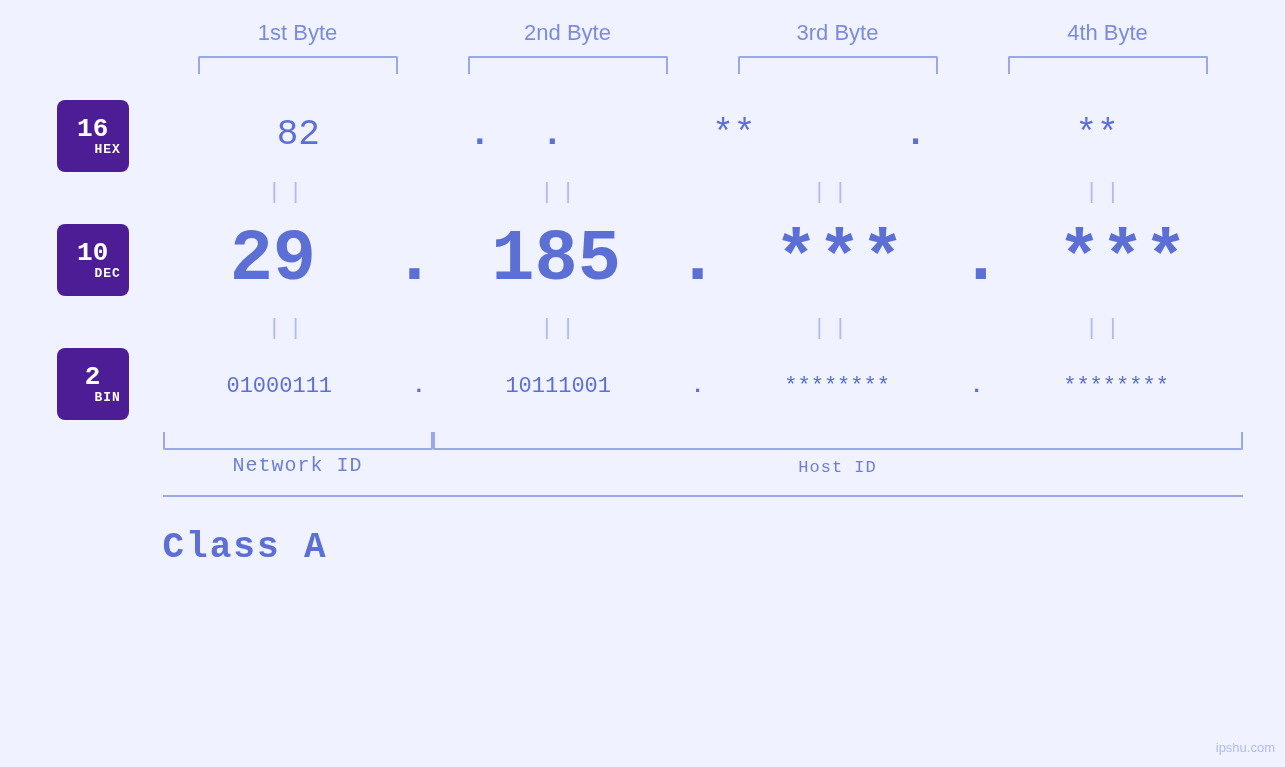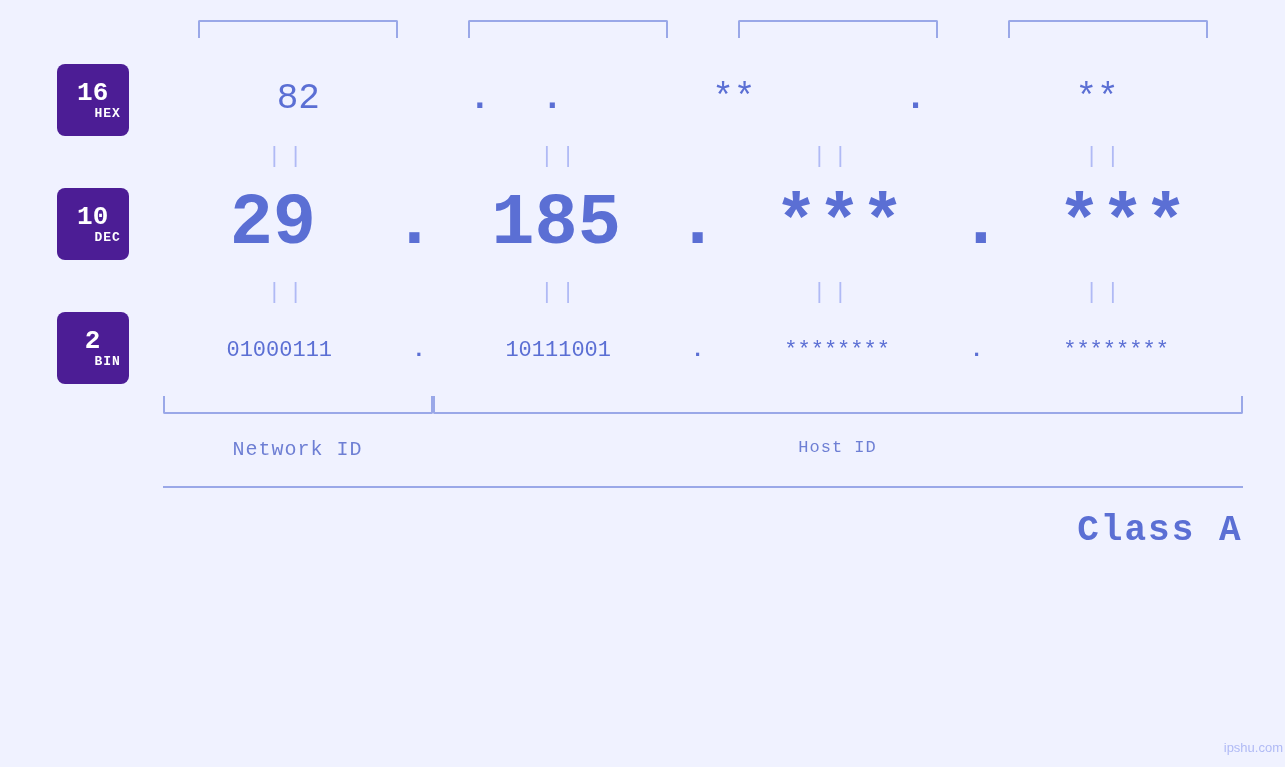--- a/index.html
+++ b/index.html
@@ -254,6 +254,12 @@
 
 <div class="container">
 
+  <div class="byte-headers">
+    <div class="byte-label">1st Byte</div>
+    <div class="byte-label">2nd Byte</div>
+    <div class="byte-label">3rd Byte</div>
+    <div class="byte-label">4th Byte</div>
+  </div>
 
   <div class="bracket-row">
     <div class="bracket"></div>

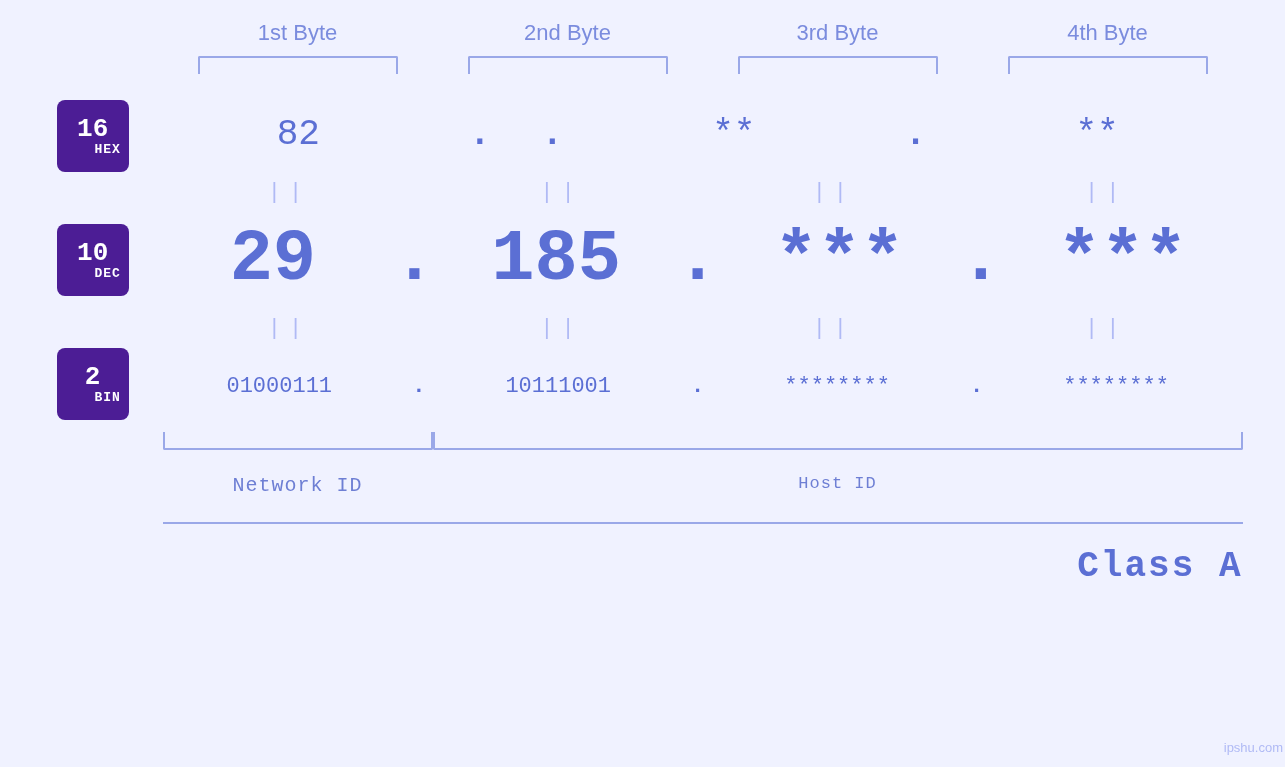--- a/index.html
+++ b/index.html
@@ -203,7 +203,8 @@
     .bottom-labels {
       display: flex;
       width: 100%;
-      margin-top: 24px;
+      margin-top: 4px;
+      align-items: flex-end;
     }
 
     .network-id-label {

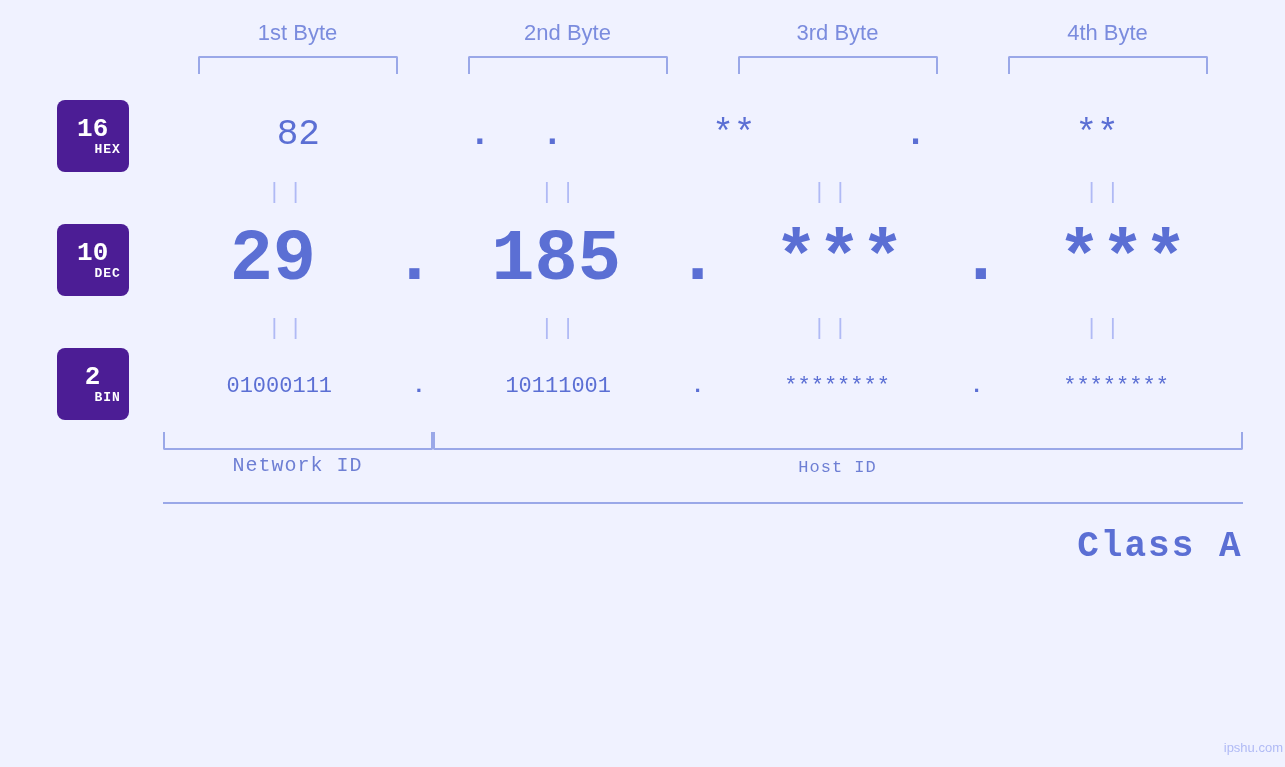--- a/index.html
+++ b/index.html
@@ -227,10 +227,10 @@
     .class-row {
       width: 1080px;
       margin-left: 120px;
-      margin-top: 25px;
+      margin-top: 18px;
       border-top: 2px solid #9aa8e8;
-      padding-top: 22px;
-      text-align: right;
+      padding-top: 30px;
+      text-align: left;
     }
 
     .class-label {

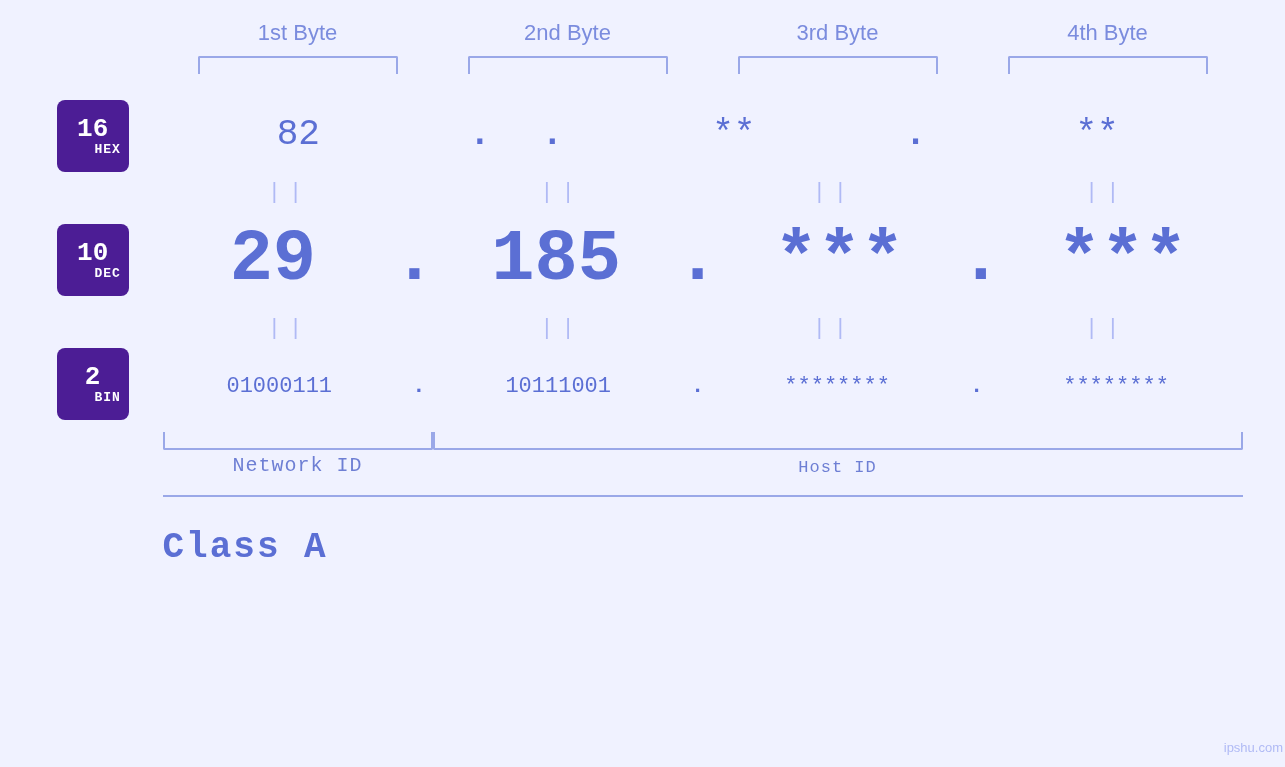--- a/index.html
+++ b/index.html
@@ -244,7 +244,7 @@
     .watermark {
       position: absolute;
       bottom: 12px;
-      right: 2px;
+      right: 10px;
       color: #b0baf5;
       font-size: 13px;
       font-family: Arial, sans-serif;

